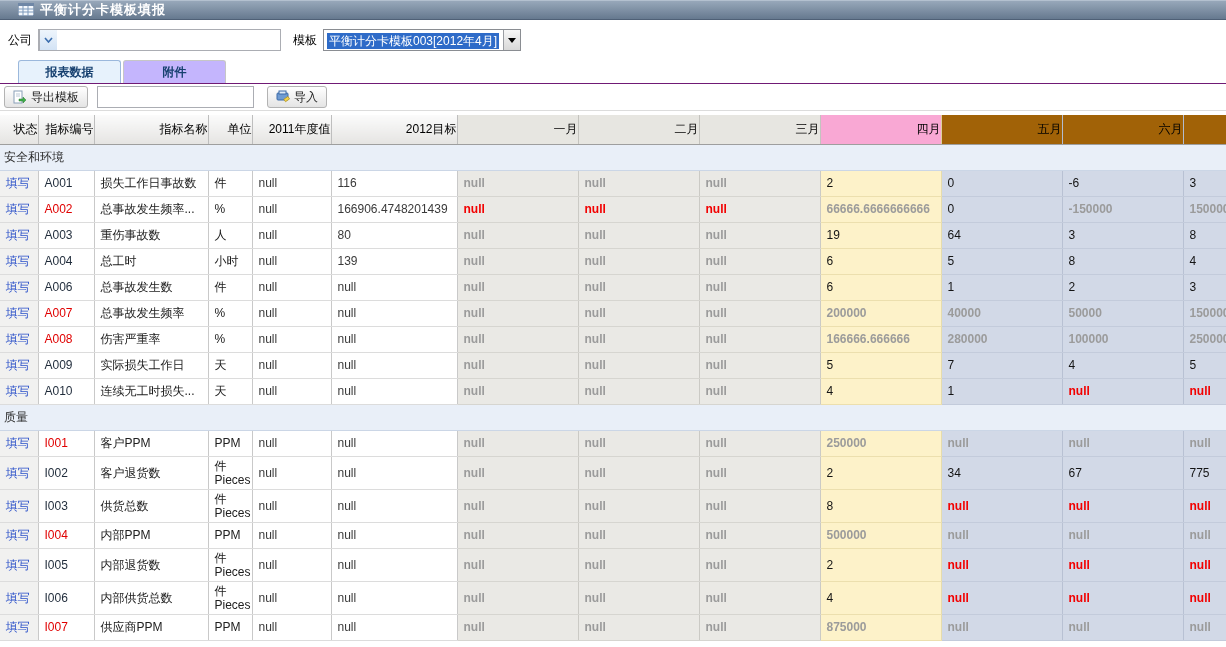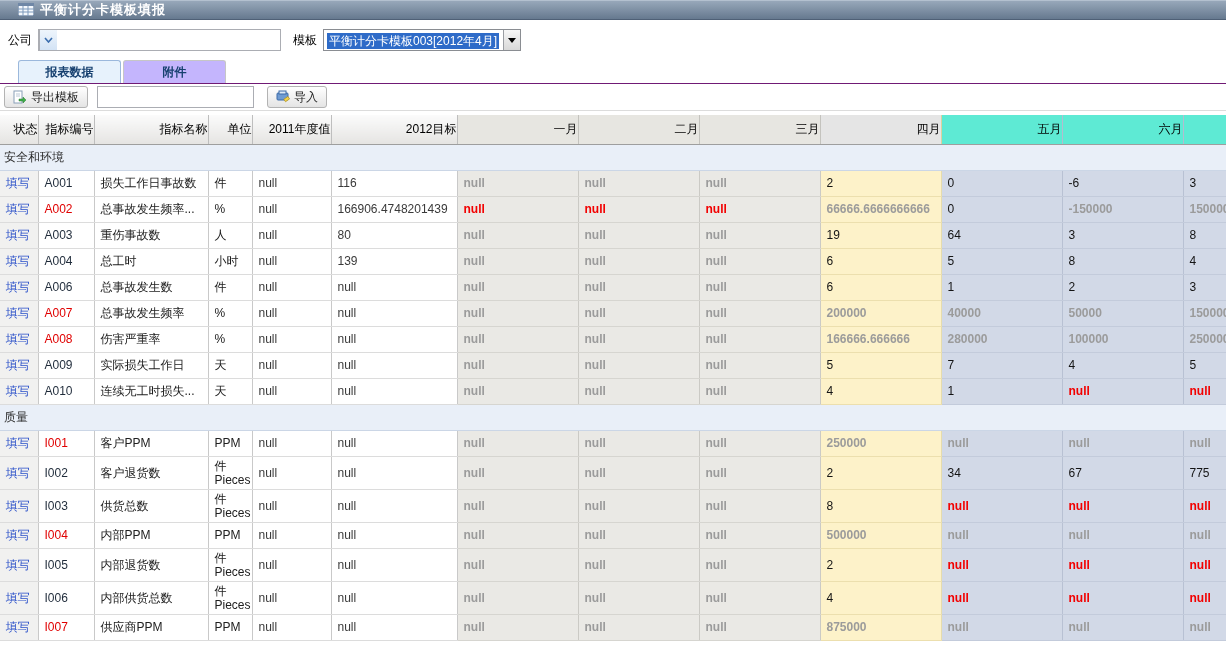--- a/index.html
+++ b/index.html
@@ -43,7 +43,7 @@
   th { height:29px; font-weight:normal; color:#000; text-align:right;
     background:linear-gradient(#fbfbfb,#e5e4e2); border-right:1px solid #bebebe; border-bottom:1px solid #9e9e9e; }
   th.h-gray   { background:#e7e6e1; border-right:1px solid #c4c3be; }
-  th.h-yellow { background:#e5e5e5; border-right:1px solid #ddd19e; }
+  th.h-yellow { background:#f9a8d4; border-right:1px solid #ddd19e; }
   th.h-blue   { background:#5eead4; border-right:1px solid #b3bccf; }
   td { height:26px; border-right:1px solid #c9c9c9; border-bottom:1px solid #dcdcdc;
     padding:2px 4px 2px 6px; color:#202020; overflow:hidden; white-space:pre-line; line-height:14px; vertical-align:middle; }

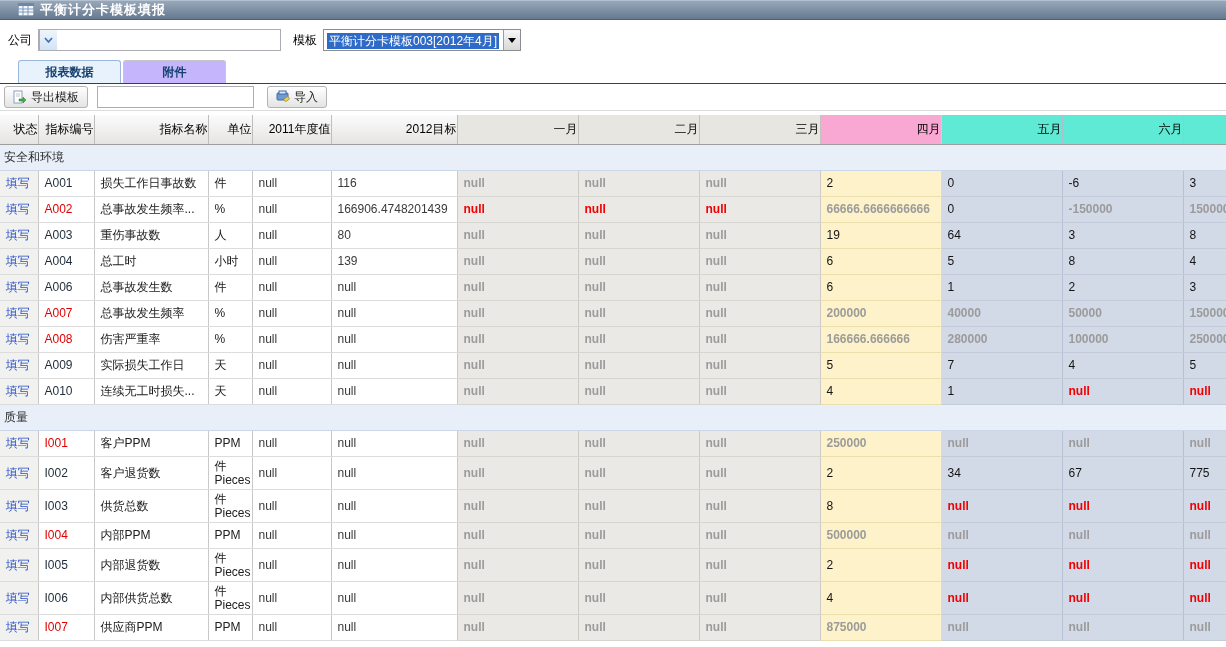--- a/index.html
+++ b/index.html
@@ -44,7 +44,7 @@
     background:linear-gradient(#fbfbfb,#e5e4e2); border-right:1px solid #bebebe; border-bottom:1px solid #9e9e9e; }
   th.h-gray   { background:#e7e6e1; border-right:1px solid #c4c3be; }
   th.h-yellow { background:#f9a8d4; border-right:1px solid #ddd19e; }
-  th.h-blue   { background:#5eead4; border-right:1px solid #b3bccf; }
+  th.h-blue   { background:#a16207; border-right:1px solid #b3bccf; }
   td { height:26px; border-right:1px solid #c9c9c9; border-bottom:1px solid #dcdcdc;
     padding:2px 4px 2px 6px; color:#202020; overflow:hidden; white-space:pre-line; line-height:14px; vertical-align:middle; }
   td.c-status { background:#f1f1f0; text-align:center; padding-left:2px; }

